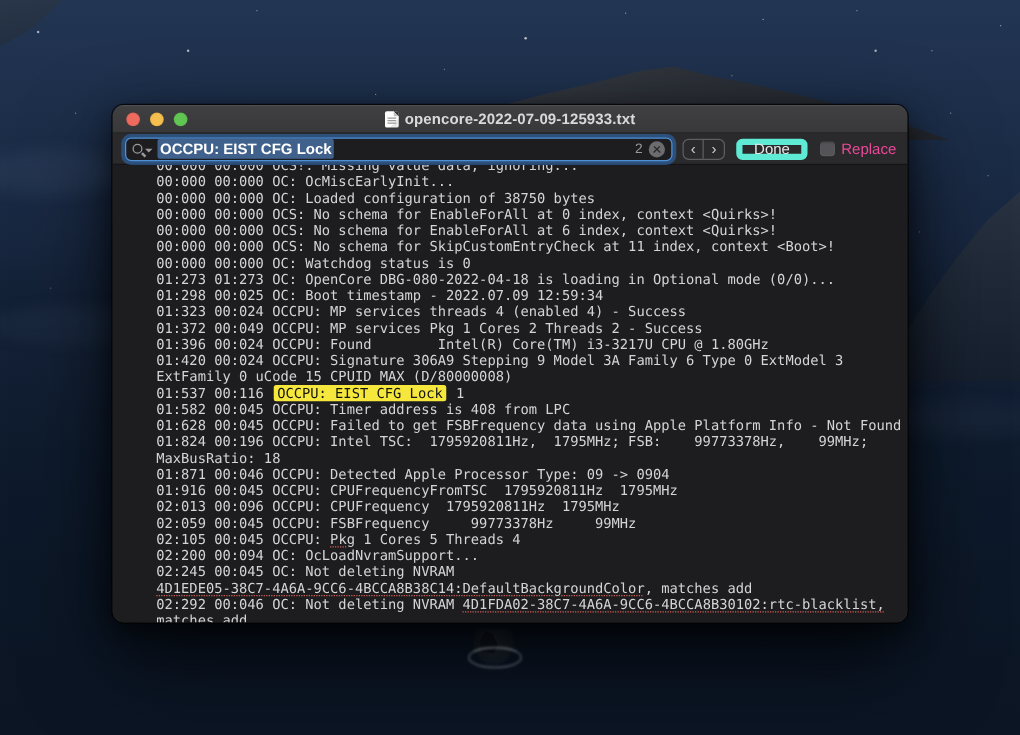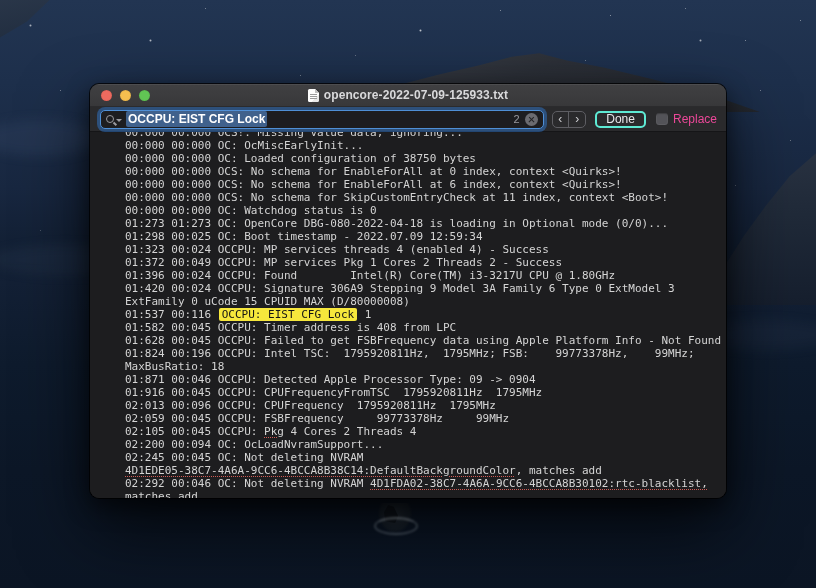--- a/index.html
+++ b/index.html
@@ -102,7 +102,7 @@
   .nav-btn { width:17px; display:flex; align-items:center; justify-content:center;
     color:#cfcfd2; font-size:12px; line-height:1; background:transparent; }
   .nav-btn.prev { border-right:1px solid #5e5e63; }
-  .done-btn { margin-left:9px; height:17px; padding:0 9px; border:2px solid #5eead4; border-radius:5px;
+  .done-btn { margin-left:9px; height:17px; padding:0 9px; border:5px solid #5eead4; border-radius:5px;
     color:#e8e8ea; font-size:12px; display:flex; align-items:center; background:transparent; }
   .replace-wrap { margin-left:10px; display:flex; align-items:center; gap:5px; }
   .checkbox { width:12px; height:12px; border-radius:3px; background:#535358;

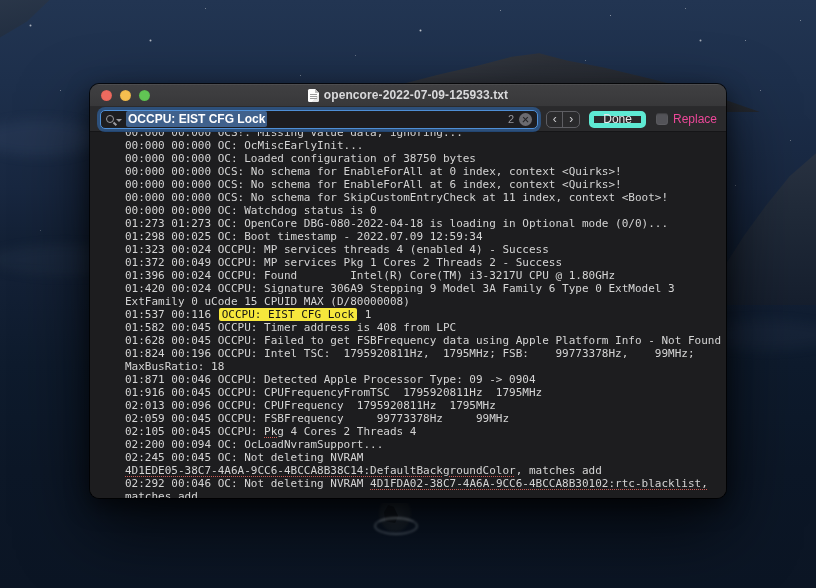--- a/index.html
+++ b/index.html
@@ -191,7 +191,7 @@
       <div class="log-line"><span>01:916 00:045 OCCPU: CPUFrequencyFromTSC  1795920811Hz  1795MHz</span></div>
       <div class="log-line"><span>02:013 00:096 OCCPU: CPUFrequency  1795920811Hz  1795MHz</span></div>
       <div class="log-line"><span>02:059 00:045 OCCPU: FSBFrequency     99773378Hz     99MHz</span></div>
-      <div class="log-line"><span>02:105 00:045 OCCPU: </span><span class="mis">Pkg</span><span> 4 Cores 2 Threads 4</span></div>
+      <div class="log-line"><span>02:105 00:045 OCCPU: </span><span class="mis">Pkg</span><span> 1 Cores 5 Threads 4</span></div>
       <div class="log-line"><span>02:200 00:094 OC: OcLoadNvramSupport...</span></div>
       <div class="log-line"><span>02:245 00:045 OC: Not deleting NVRAM</span></div>
       <div class="log-line"><span class="mis">4D1EDE05-38C7-4A6A-9CC6-4BCCA8B38C14:DefaultBackgroundColor</span><span>, matches add</span></div>

